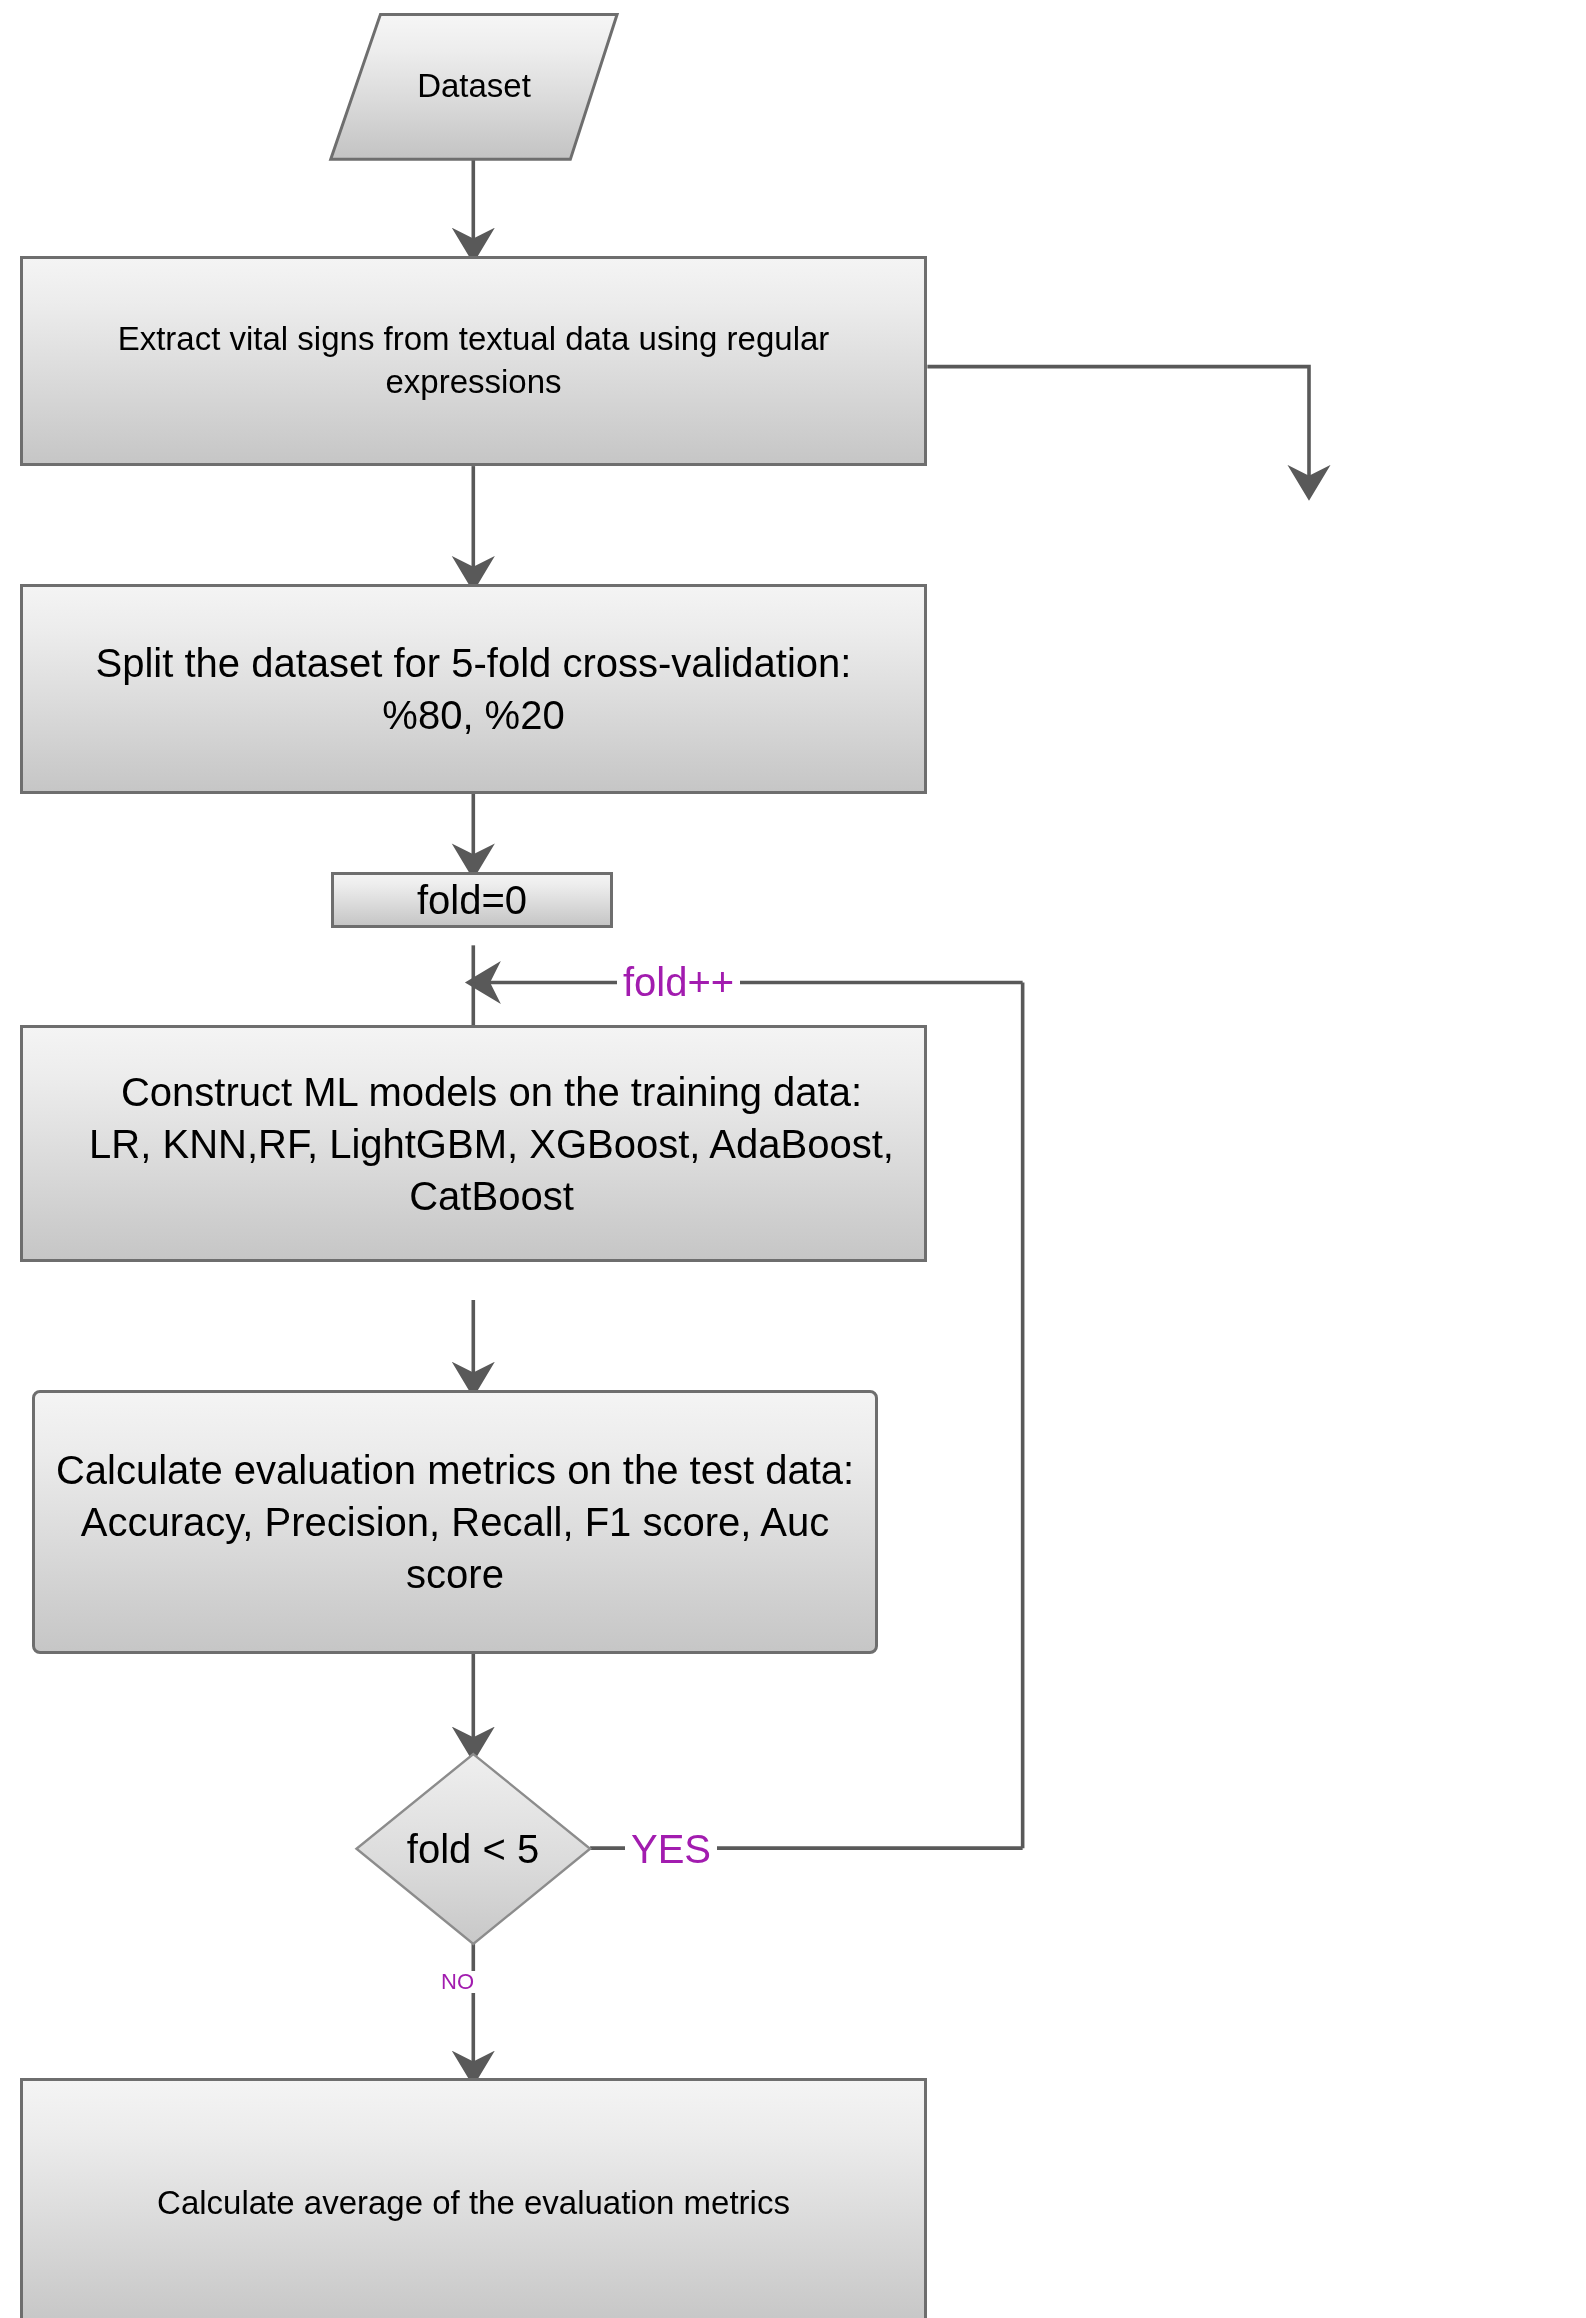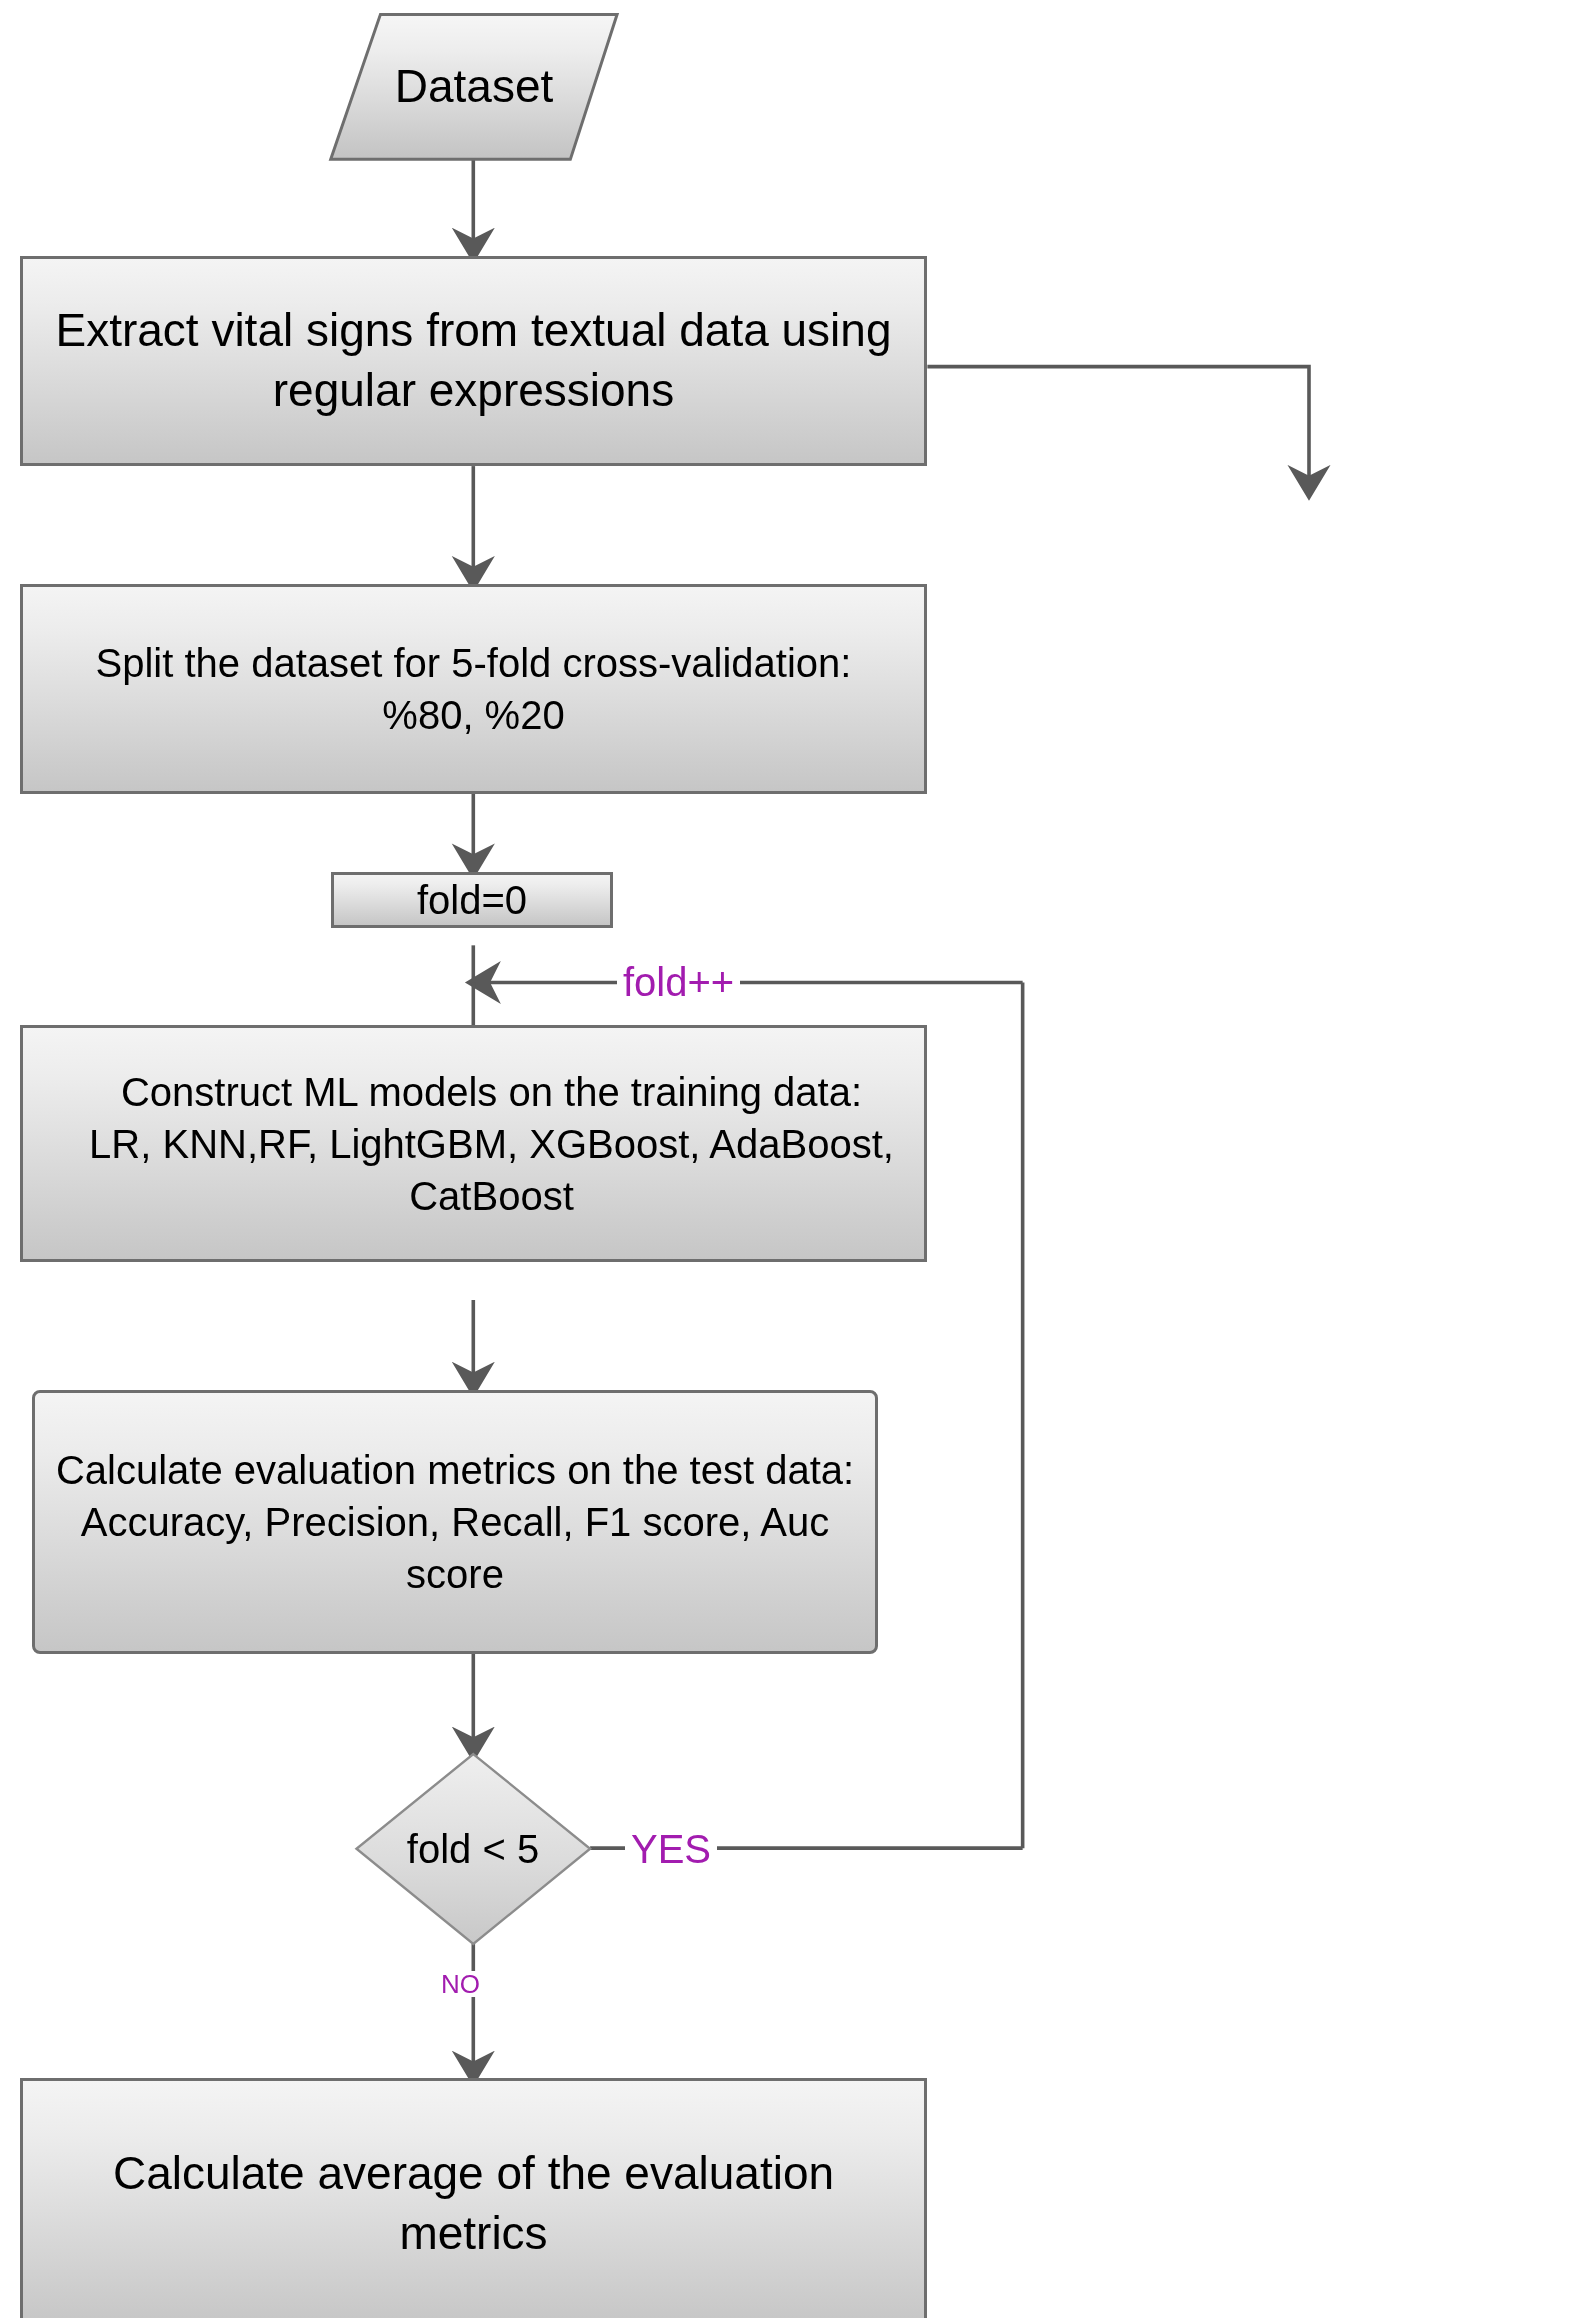--- a/index.html
+++ b/index.html
@@ -14,7 +14,7 @@
         background:linear-gradient(180deg,#f4f4f4 0%,#ececec 22%,#dcdcdc 55%,#c6c6c6 100%);align-items:center;}
   .proc-txt{line-height:1.30;padding:0 17px;white-space:pre-line;}
 
-  .big   {font-size:46px;}
+  .big   {font-size:33px;}
   .small {font-size:40px;}
   .tiny  {font-size:26px;}
 

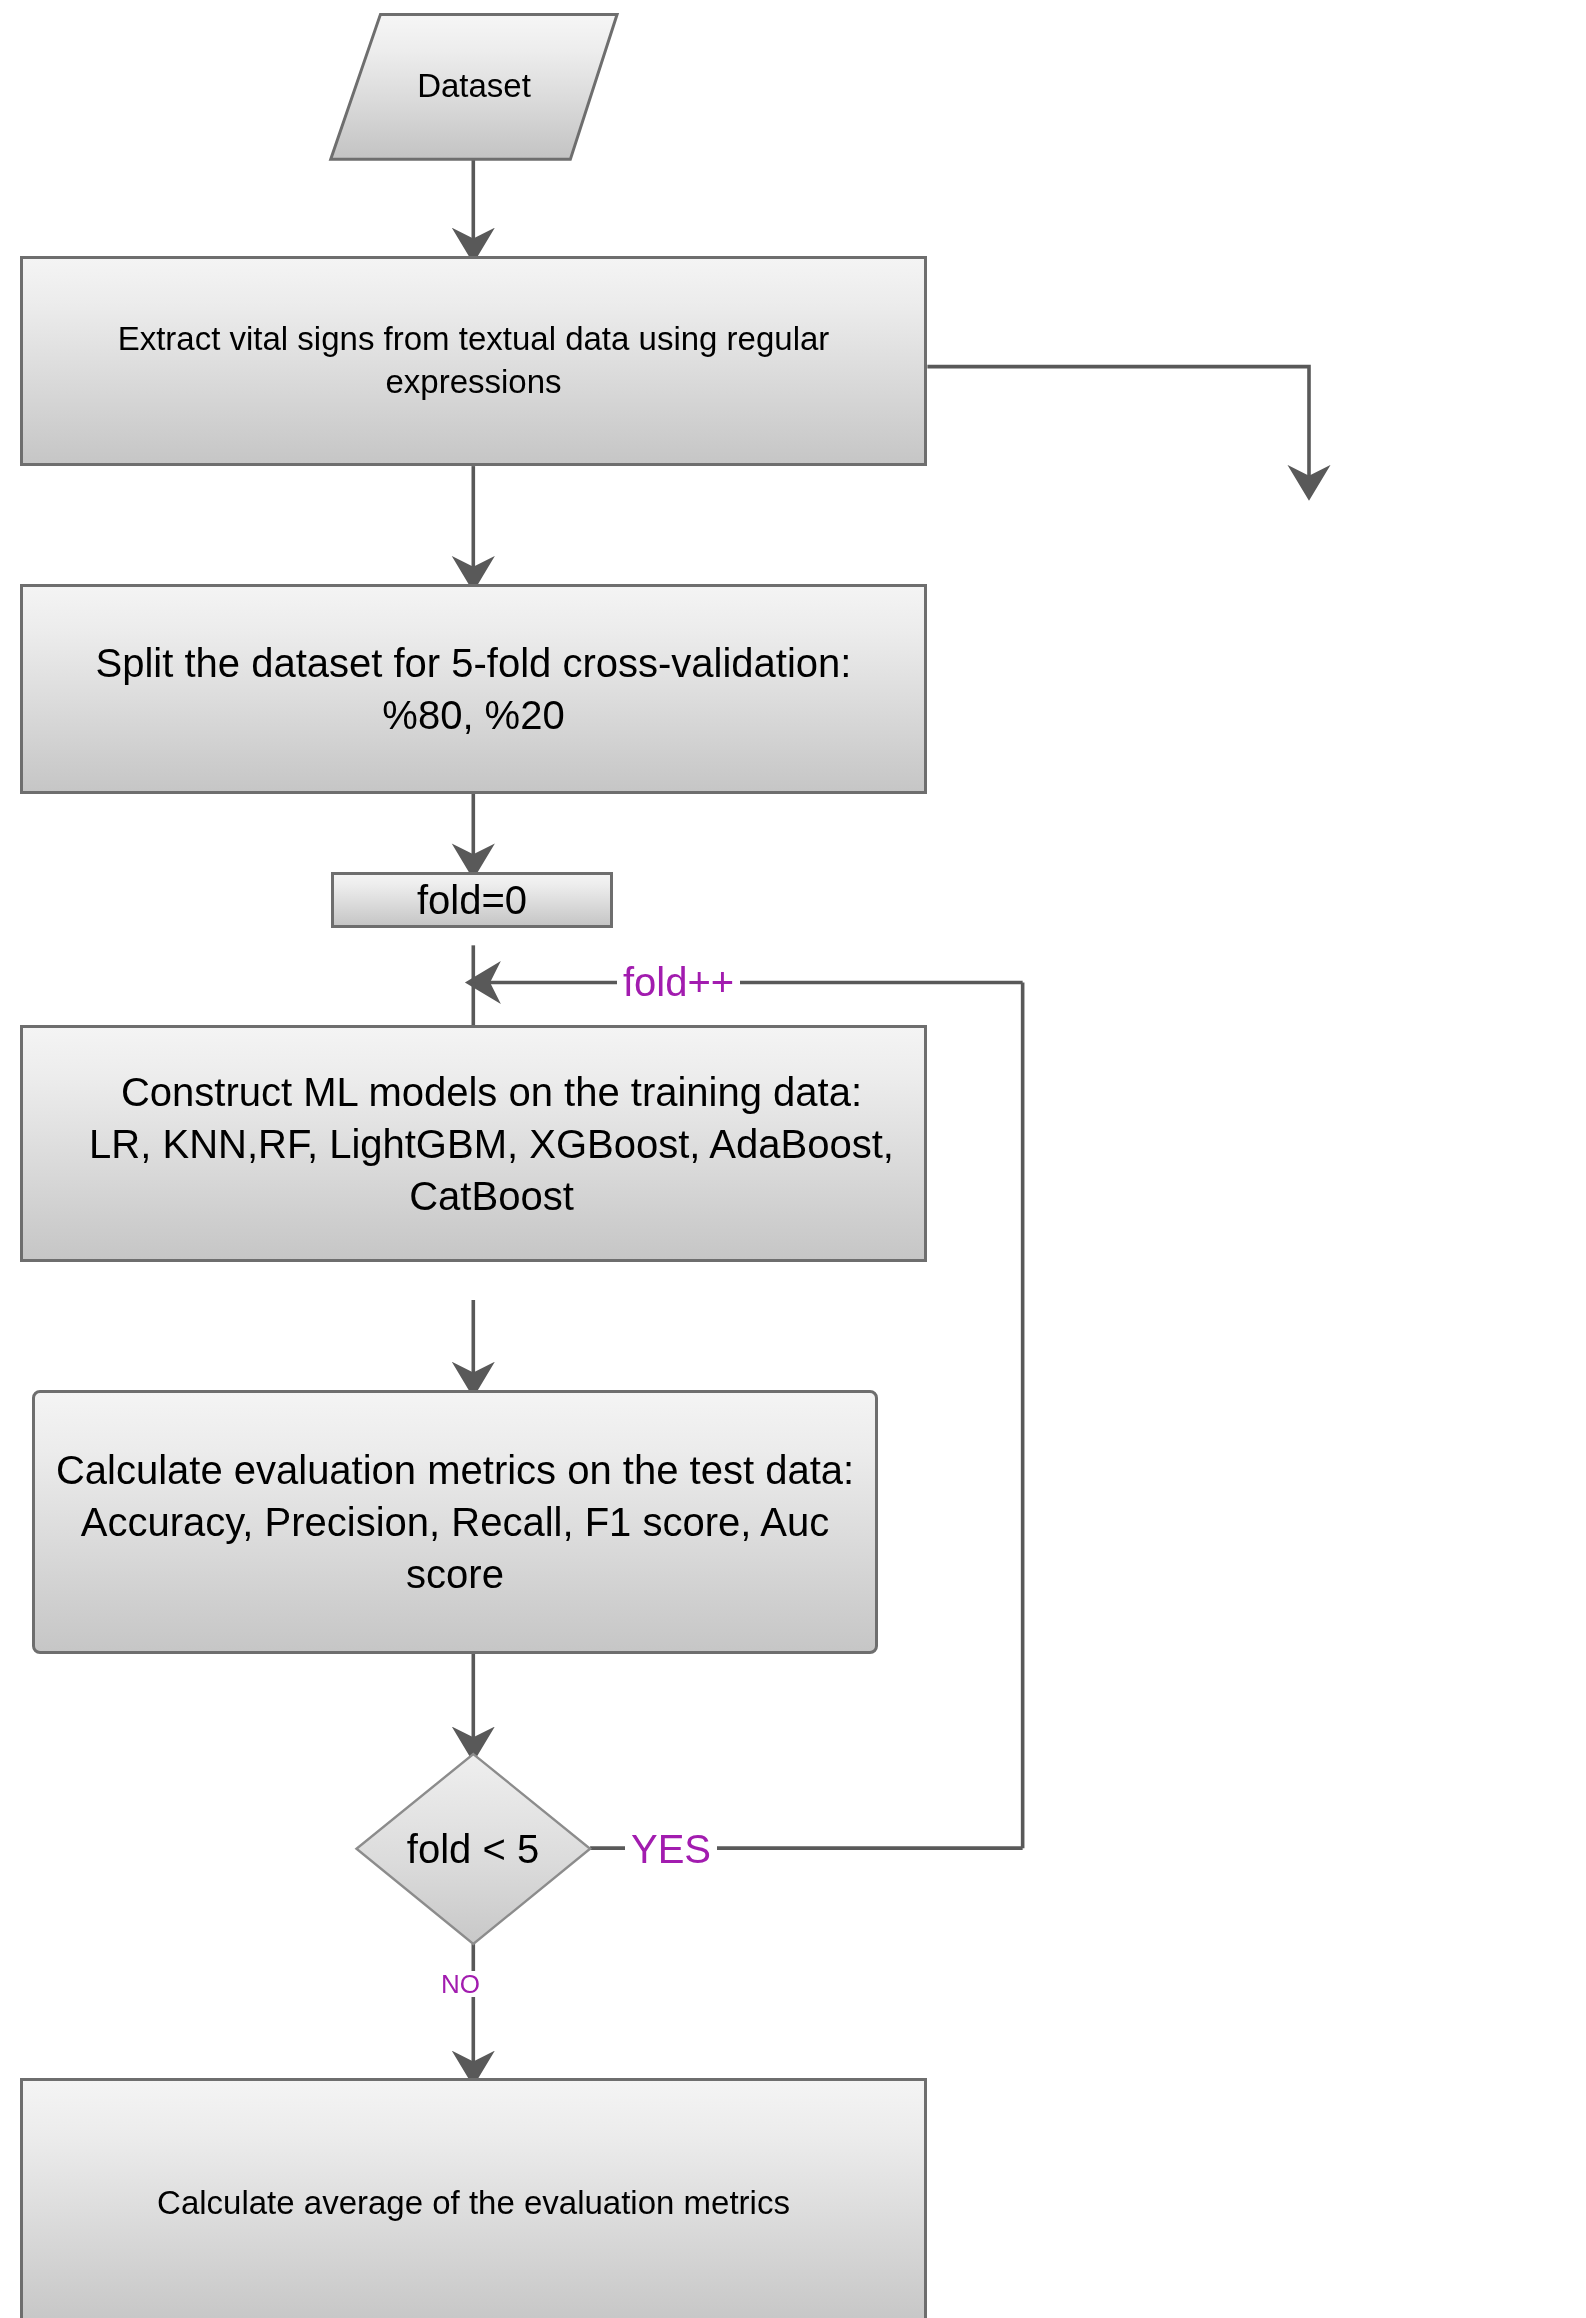--- a/index.html
+++ b/index.html
@@ -16,7 +16,7 @@
 
   .big   {font-size:33px;}
   .small {font-size:40px;}
-  .tiny  {font-size:26px;}
+  .tiny  {font-size:22px;}
 
   .lbl{position:absolute;color:#a21caf;background:#ffffff;padding:0 6px;
        white-space:nowrap;line-height:1;}

